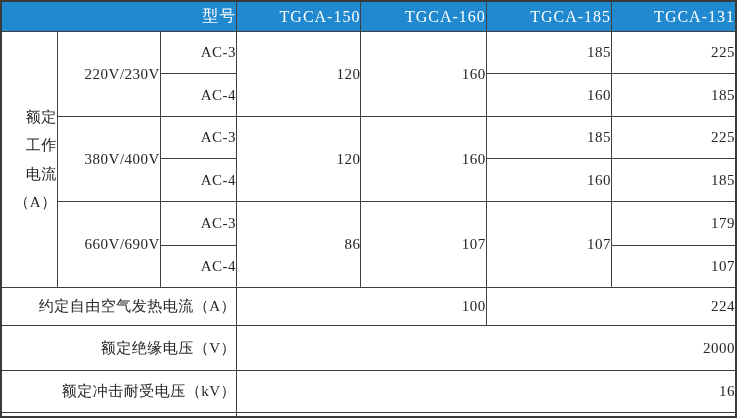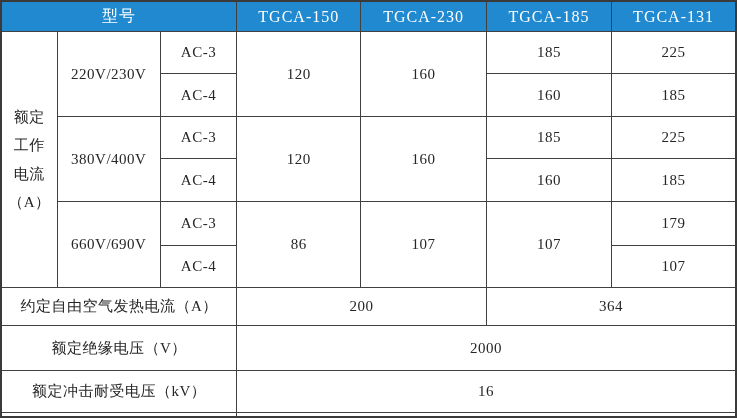--- a/index.html
+++ b/index.html
@@ -24,7 +24,7 @@
   }
   .spec th, .spec td {
     border: 1px solid #404040;
-    text-align: center;
+    text-align: right;
     vertical-align: middle;
     padding: 0;
     font-weight: normal;

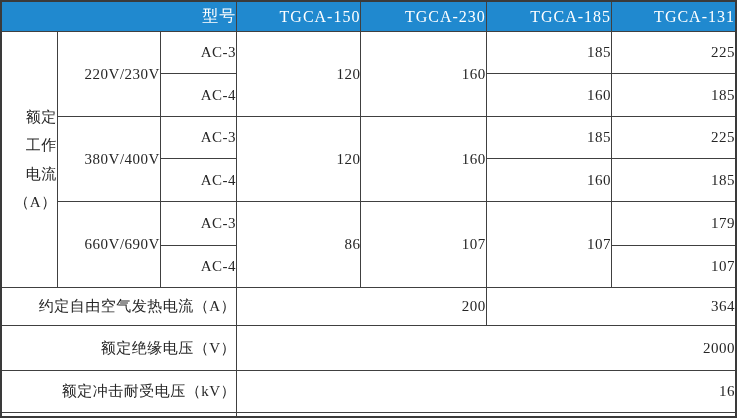--- a/index.html
+++ b/index.html
@@ -75,7 +75,7 @@
       <tr>
         <th colspan="3">型号</th>
         <th>TGCA-150</th>
-        <th>TGCA-230</th>
+        <th>TGCA-160</th>
         <th>TGCA-185</th>
         <th>TGCA-131</th>
       </tr>

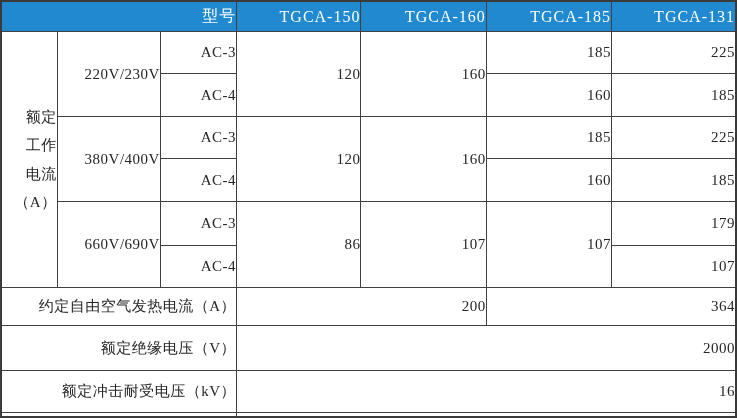--- a/index.html
+++ b/index.html
@@ -129,7 +129,7 @@
 
       <tr class="h38">
         <td colspan="3" class="zh">约定自由空气发热电流（A）</td>
-        <td colspan="2">200</td>
+        <td colspan="2">100</td>
         <td colspan="2">364</td>
       </tr>
 

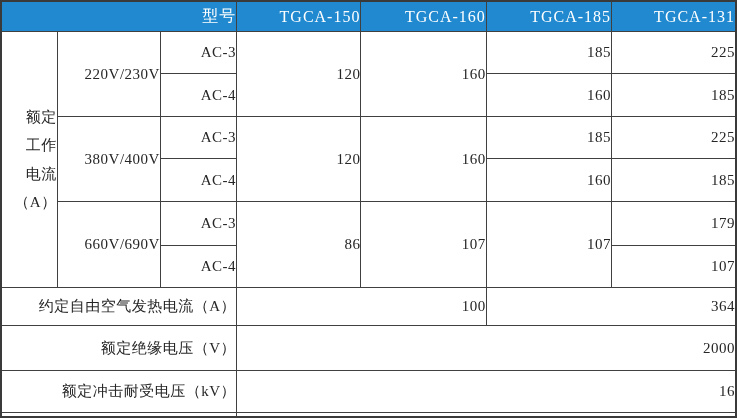--- a/index.html
+++ b/index.html
@@ -130,7 +130,7 @@
       <tr class="h38">
         <td colspan="3" class="zh">约定自由空气发热电流（A）</td>
         <td colspan="2">100</td>
-        <td colspan="2">364</td>
+        <td colspan="2">224</td>
       </tr>
 
       <tr class="h45">

